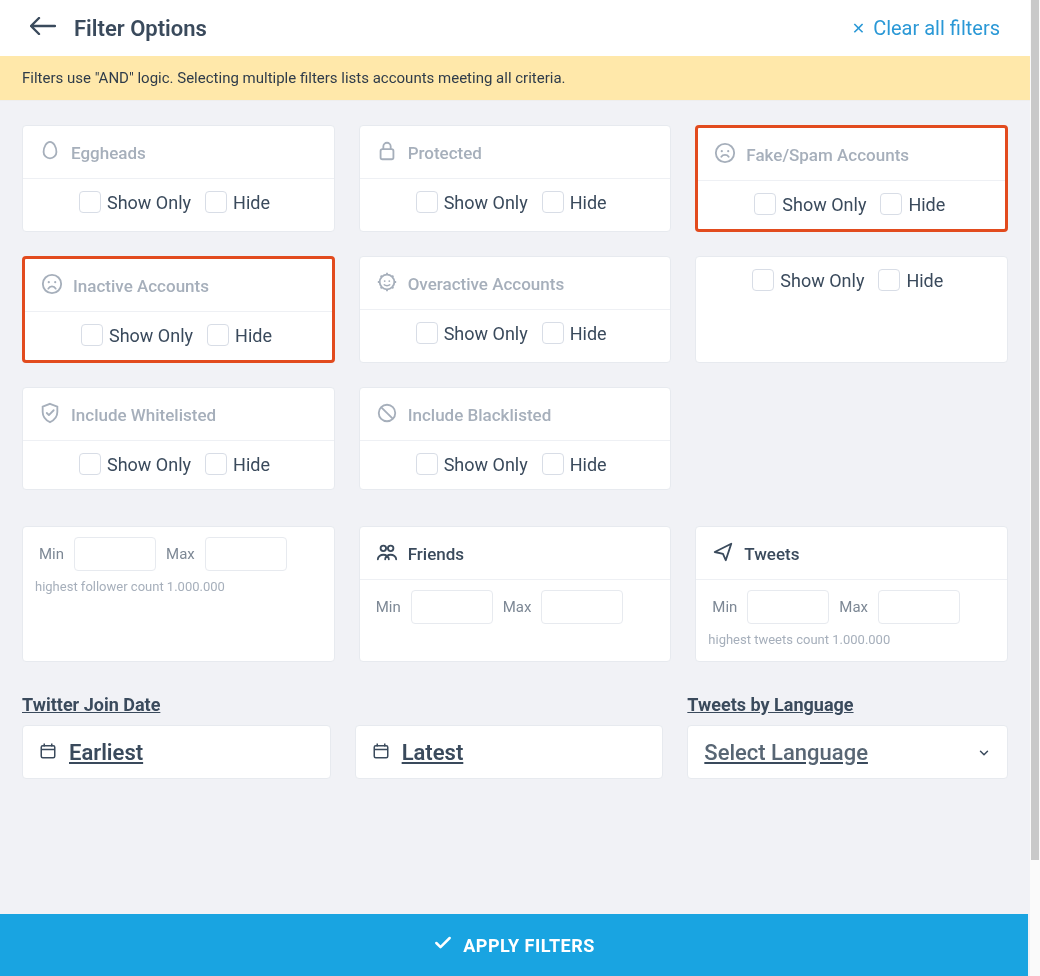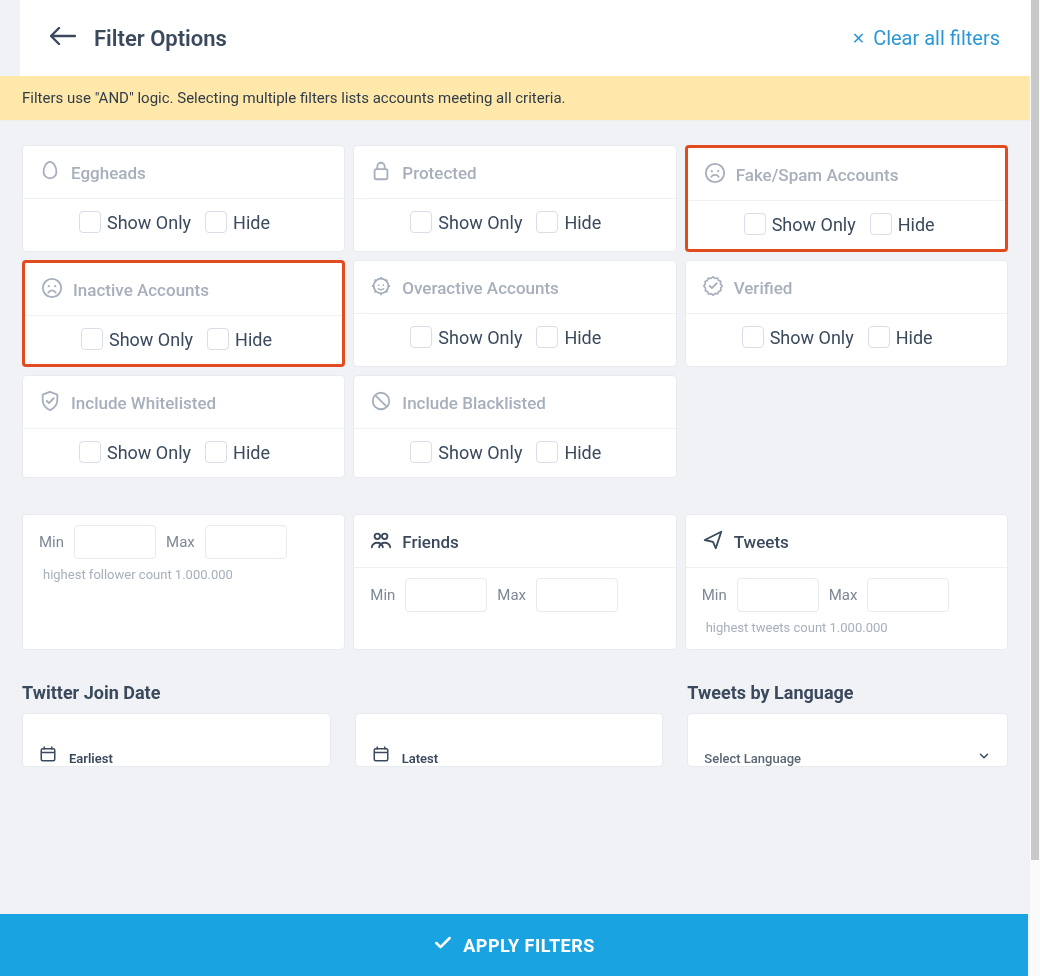--- a/index.html
+++ b/index.html
@@ -35,12 +35,11 @@
   }
   .topbar {
     background: #ffffff;
-    height: 76px;
+    height: 56px;
     display: flex;
     align-items: center;
     justify-content: space-between;
     padding: 0 30px;
-    margin-left: 20px;
   }
   .topbar .left {
     display: flex;

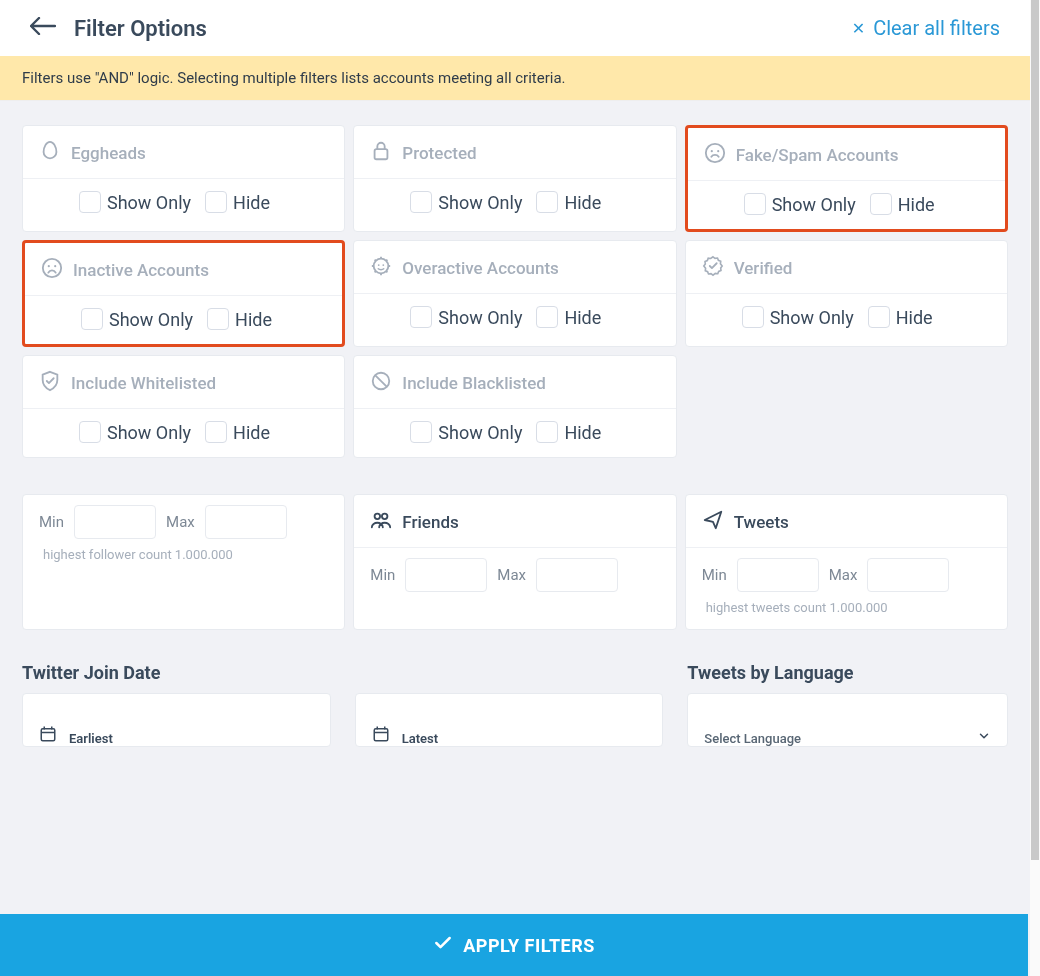--- a/index.html
+++ b/index.html
@@ -73,7 +73,7 @@
     padding: 24px 22px 0 22px;
     display: grid;
     grid-template-columns: repeat(3, 1fr);
-    gap: 8px;
+    gap: 24px;
   }
   .card {
     background: #ffffff;

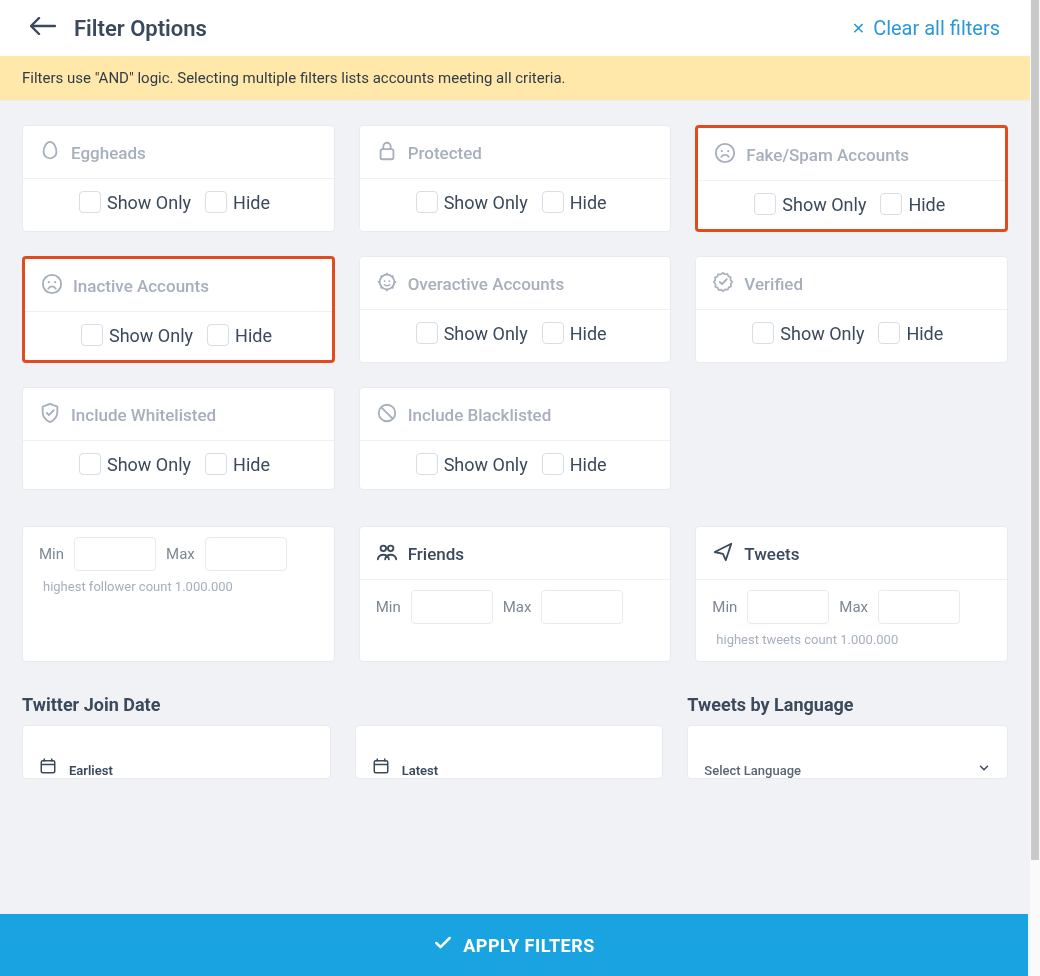--- a/index.html
+++ b/index.html
@@ -316,13 +316,6 @@
     </div>
 
     <div class="card">
-      <div class="card-head">
-        <span><svg class="icon" viewBox="0 0 24 24" fill="none">
-              <path d="M12 2l2.2 1.6 2.7-.3 1 2.5 2.5 1-.3 2.7L22 12l-1.6 2.2.3 2.7-2.5 1-1 2.5-2.7-.3L12 22l-2.2-1.6-2.7.3-1-2.5-2.5-1 .3-2.7L2 12l1.6-2.2L3.3 7l2.5-1 1-2.5 2.7.3L12 2z" stroke="currentColor" stroke-width="1.8"></path>
-              <path d="M8.5 12l2.3 2.3L16 9" stroke="currentColor" stroke-width="2" stroke-linecap="round" stroke-linejoin="round"></path>
-            </svg></span>
-        <span>Verified</span>
-      </div>
       <div class="card-body">
         <span class="chk-wrap">
             <span class="checkbox"></span>

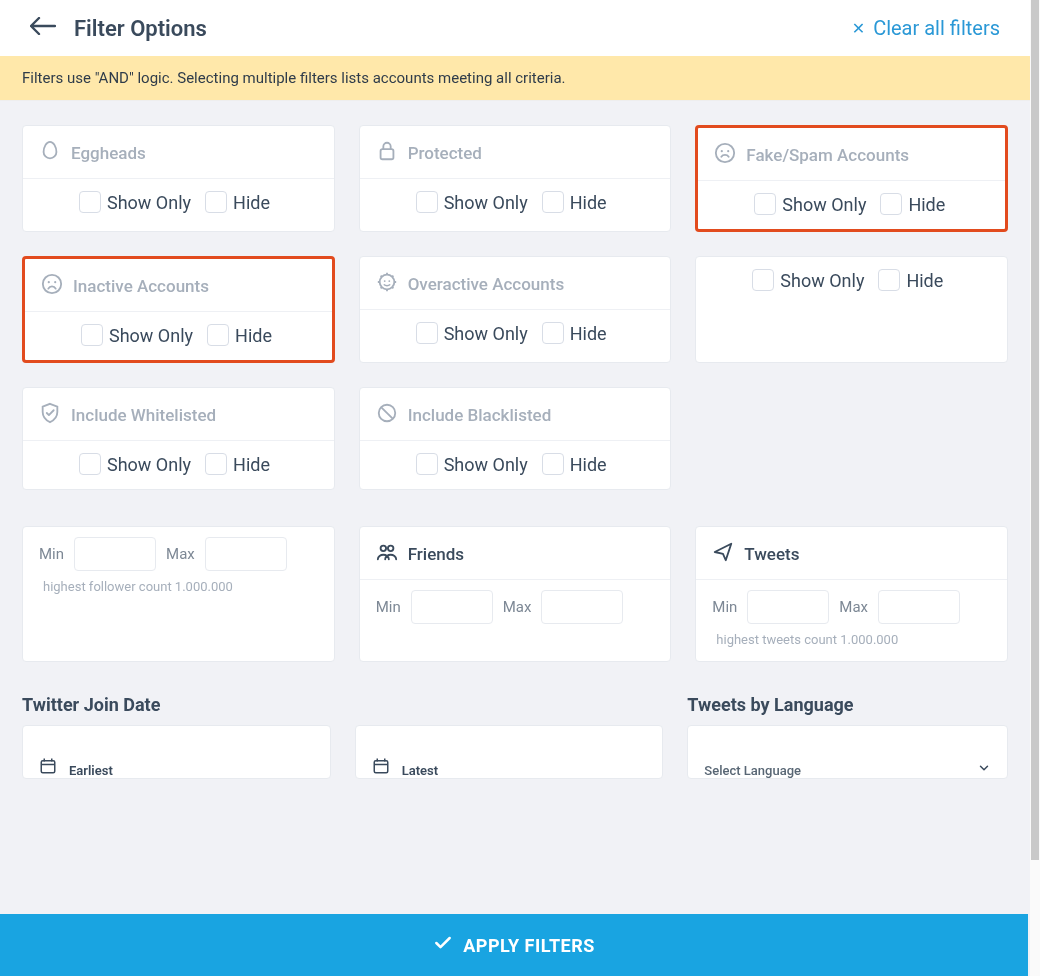--- a/index.html
+++ b/index.html
@@ -133,7 +133,7 @@
     font-size:14px;
   }
   .helper {
-    padding: 4px 16px 14px 20px;
+    padding: 4px 16px 14px 12px;
     font-size: 13px;
     color: #a6afbb;
   }

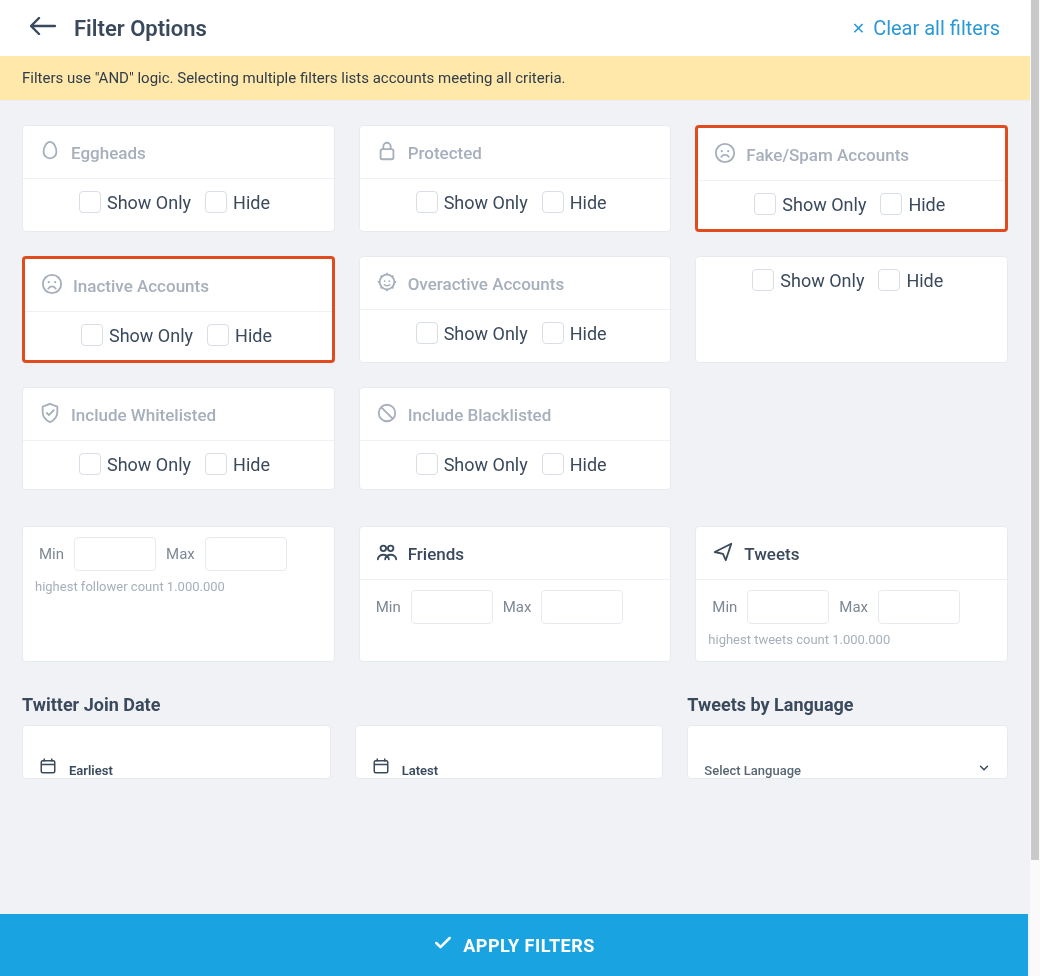--- a/index.html
+++ b/index.html
@@ -182,6 +182,7 @@
     grid-template-columns: 2fr 1fr;
     gap:24px;
     padding: 0 22px;
+    text-decoration: underline;
   }
   .icon { width:22px; height:22px; color:#a6afbb; }
   .icon-dark { color:#3a4a5c; }

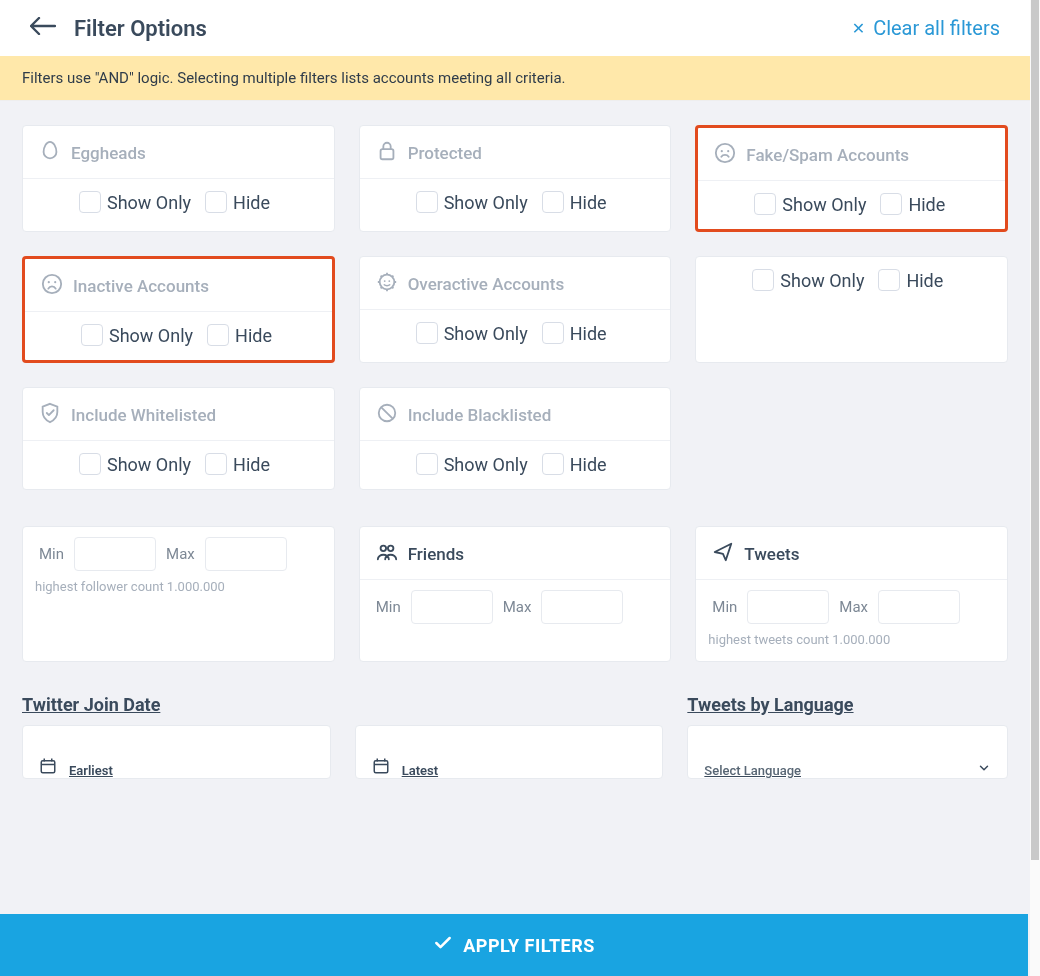--- a/index.html
+++ b/index.html
@@ -149,10 +149,10 @@
     border-radius: 4px;
     height: 54px;
     display: flex;
-    align-items: flex-end;
+    align-items: center;
     padding: 0 16px;
     gap: 12px;
-    font-size: 13px;
+    font-size: 22px;
     font-weight: 600;
     color: #3a4a5c;
     cursor:pointer;

